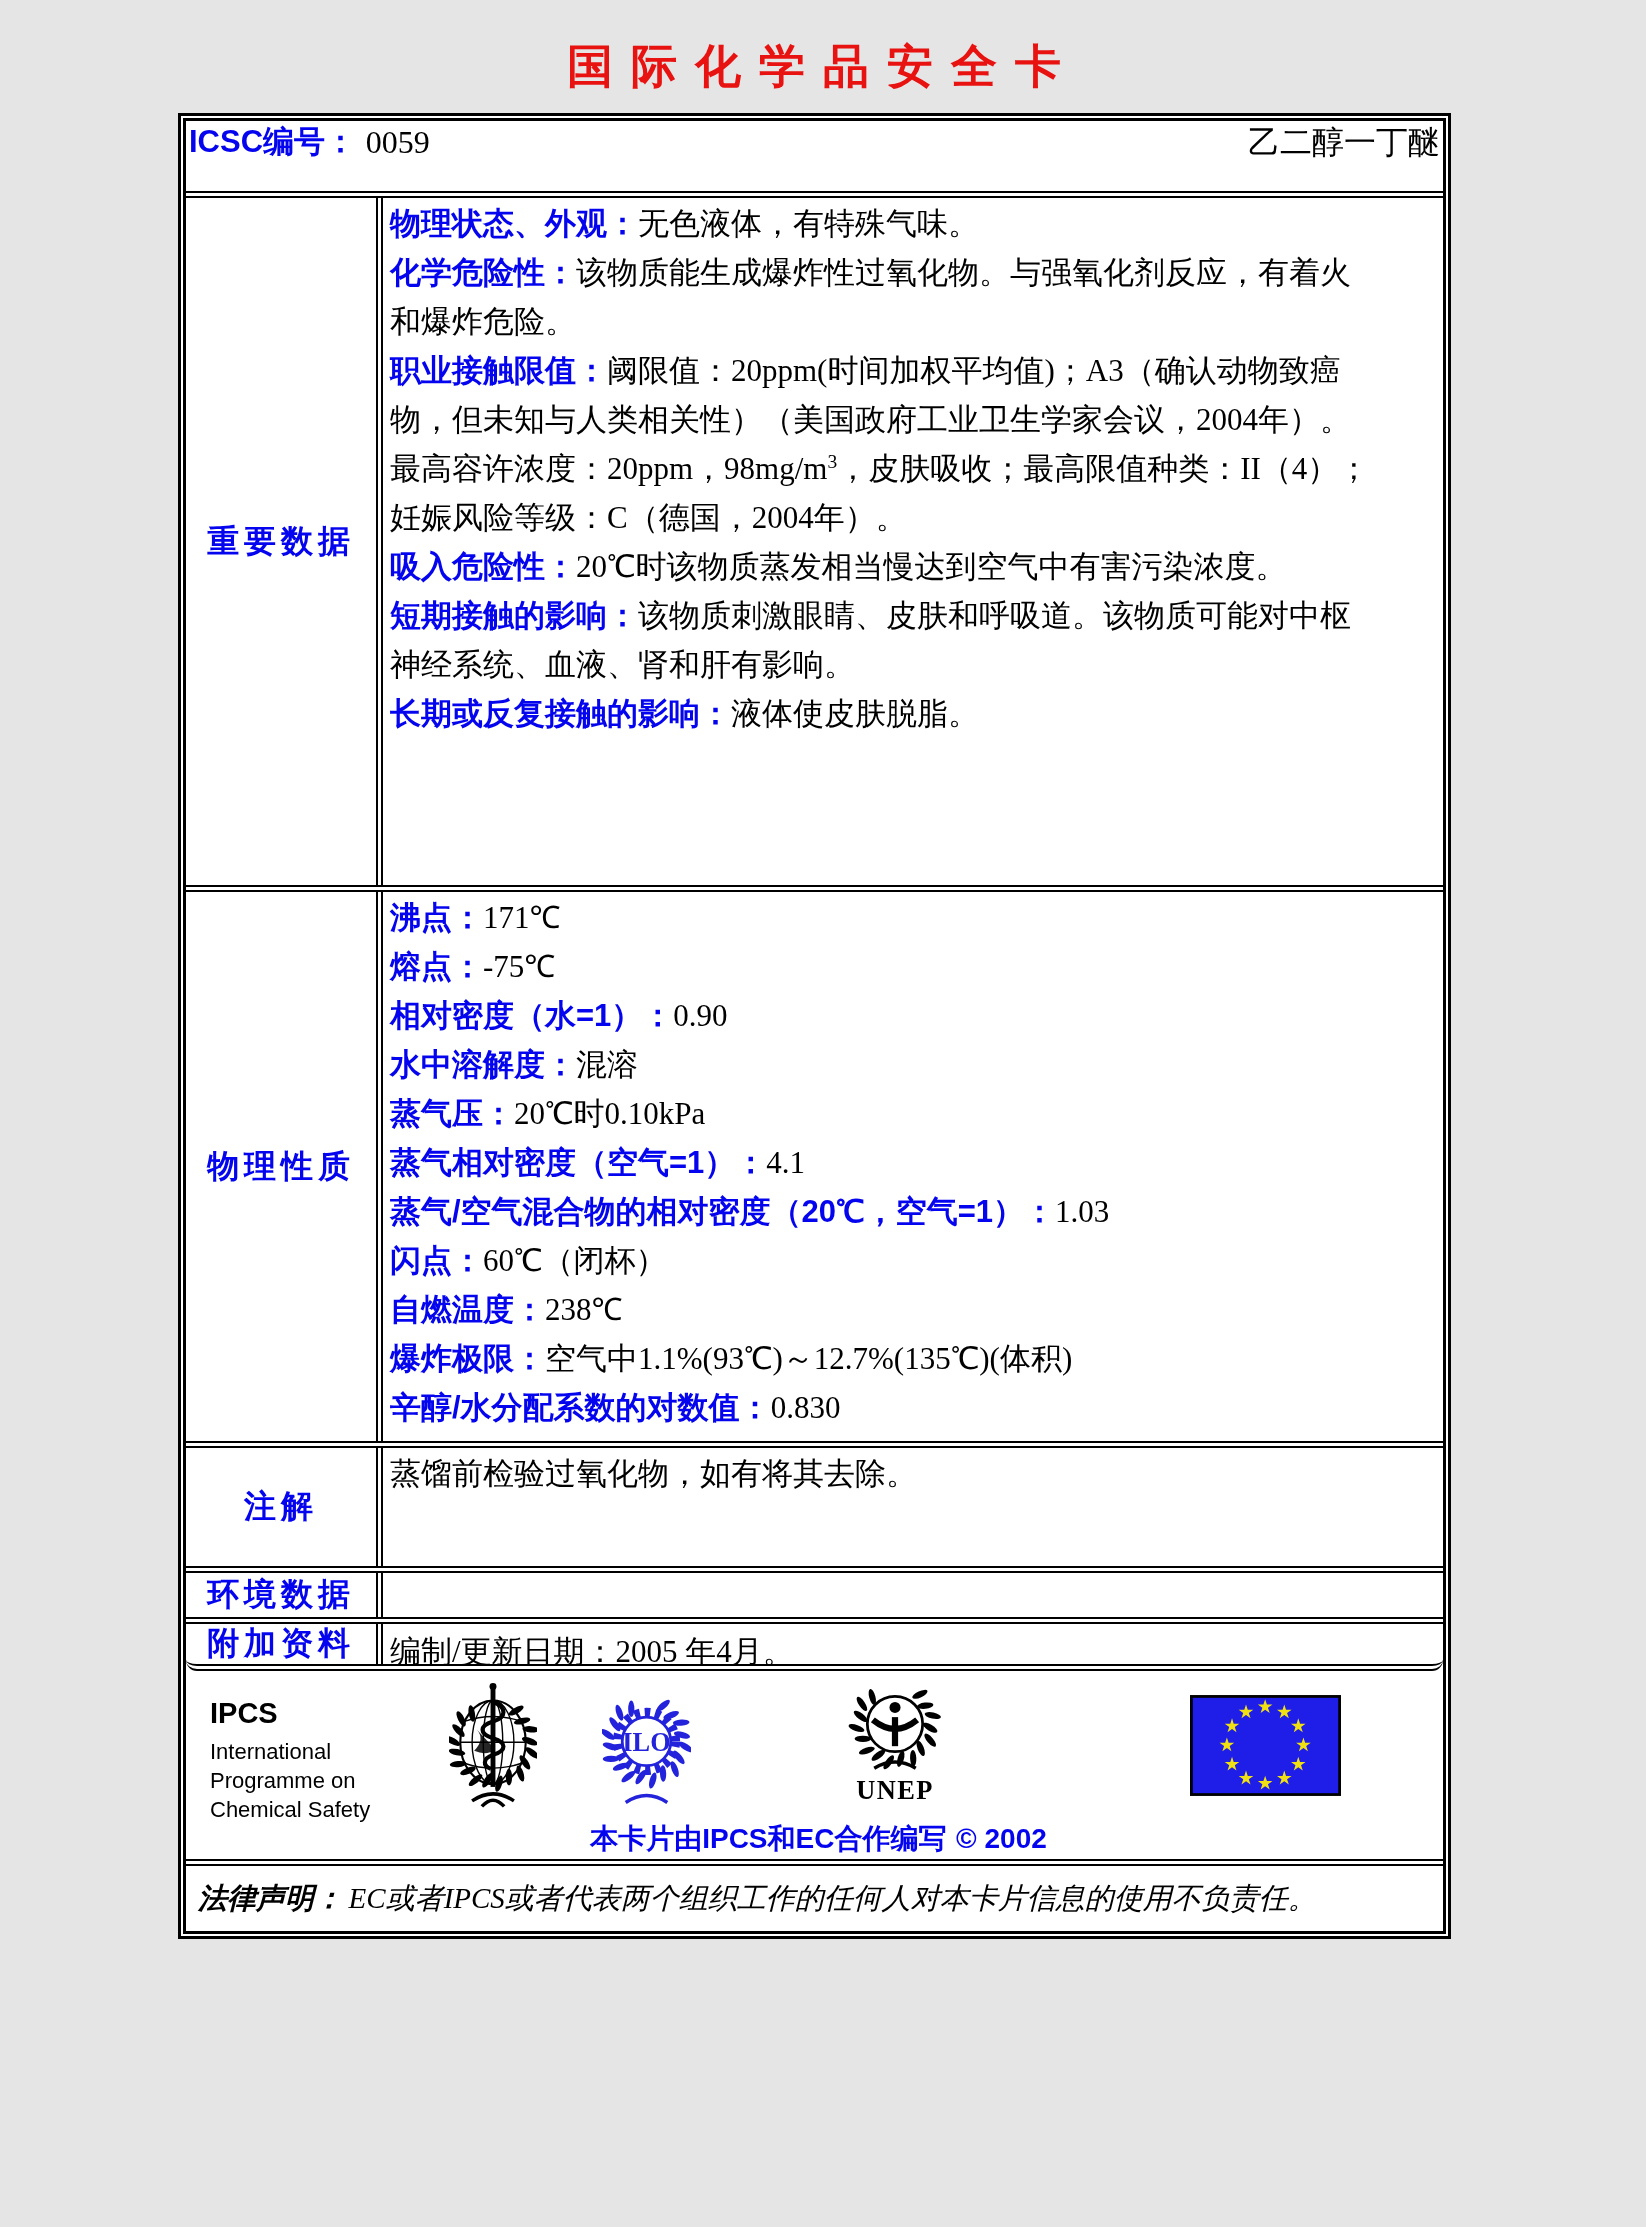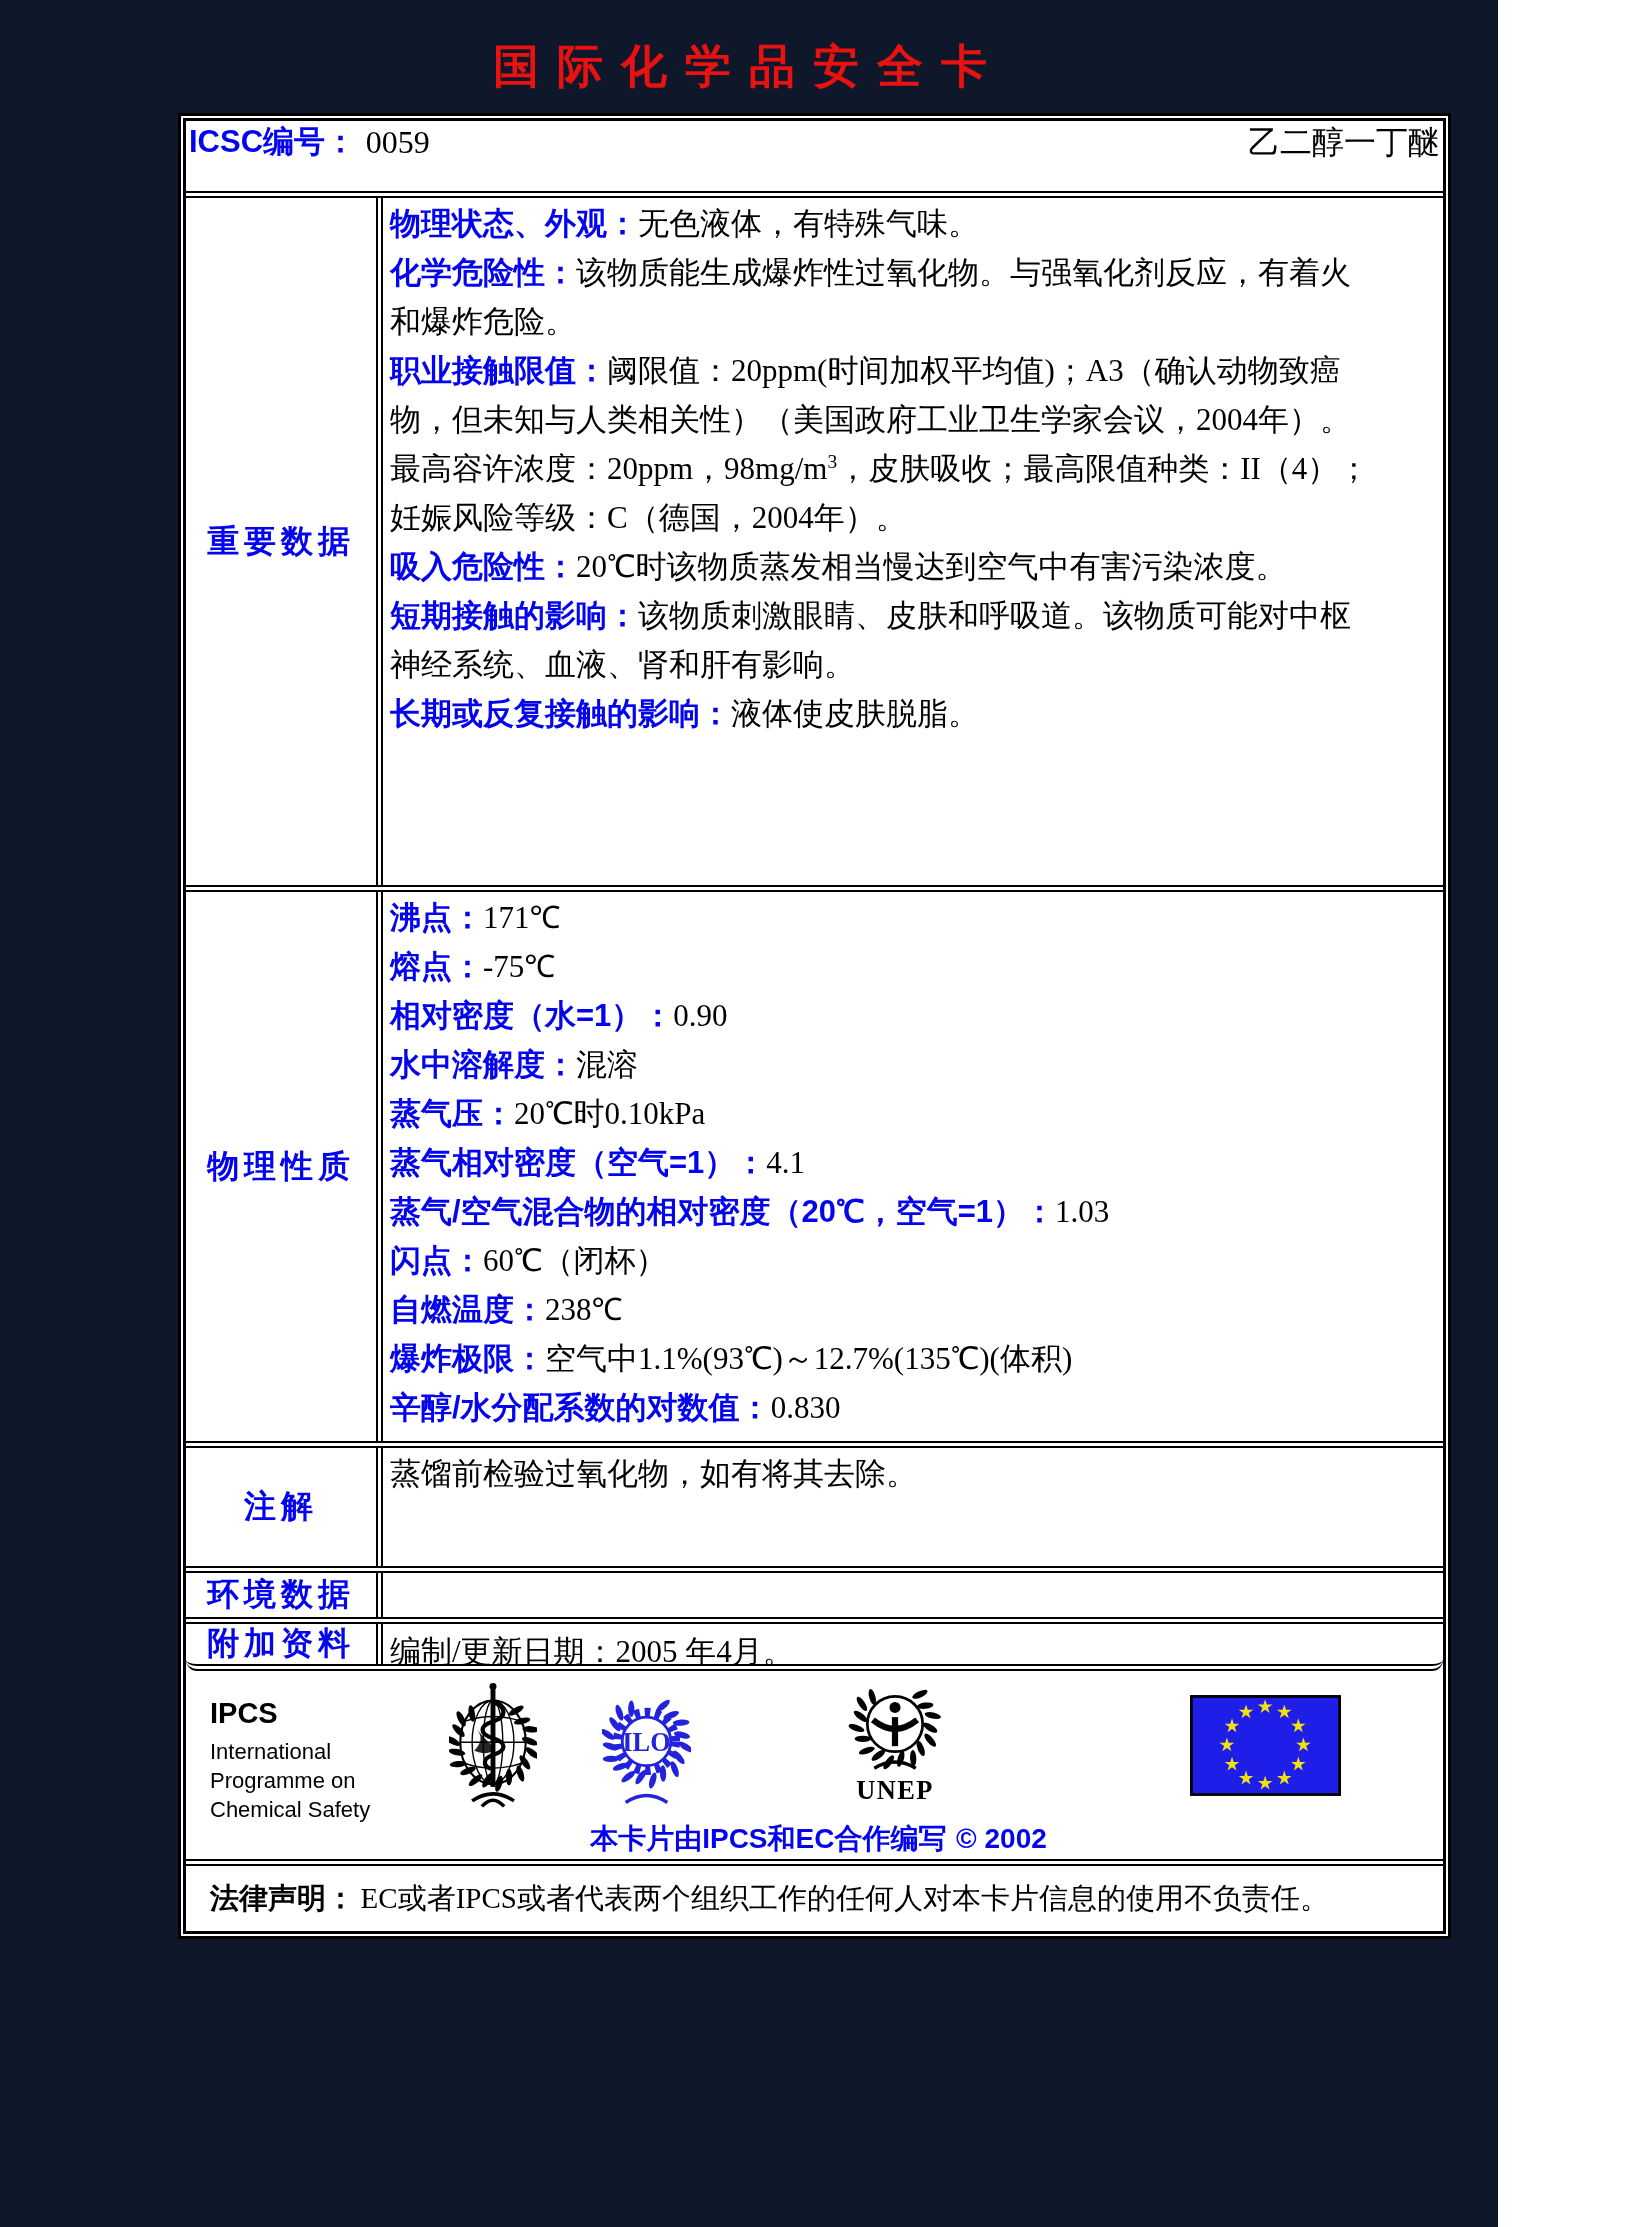--- a/index.html
+++ b/index.html
@@ -3,7 +3,7 @@
 <meta charset="utf-8">
 <style>
   html,body{margin:0;padding:0;background:#ffffff;}
-  .page{position:relative;width:1498px;height:2227px;background:#0f172a;overflow:hidden;
+  .page{position:relative;width:1646px;height:2227px;background:#e5e5e5;overflow:hidden;
         font-family:"Liberation Serif", serif;}
   .title{position:absolute;top:36px;left:0;width:100%;text-align:center;
          font-size:46px;font-weight:bold;color:#e81210;letter-spacing:18px;

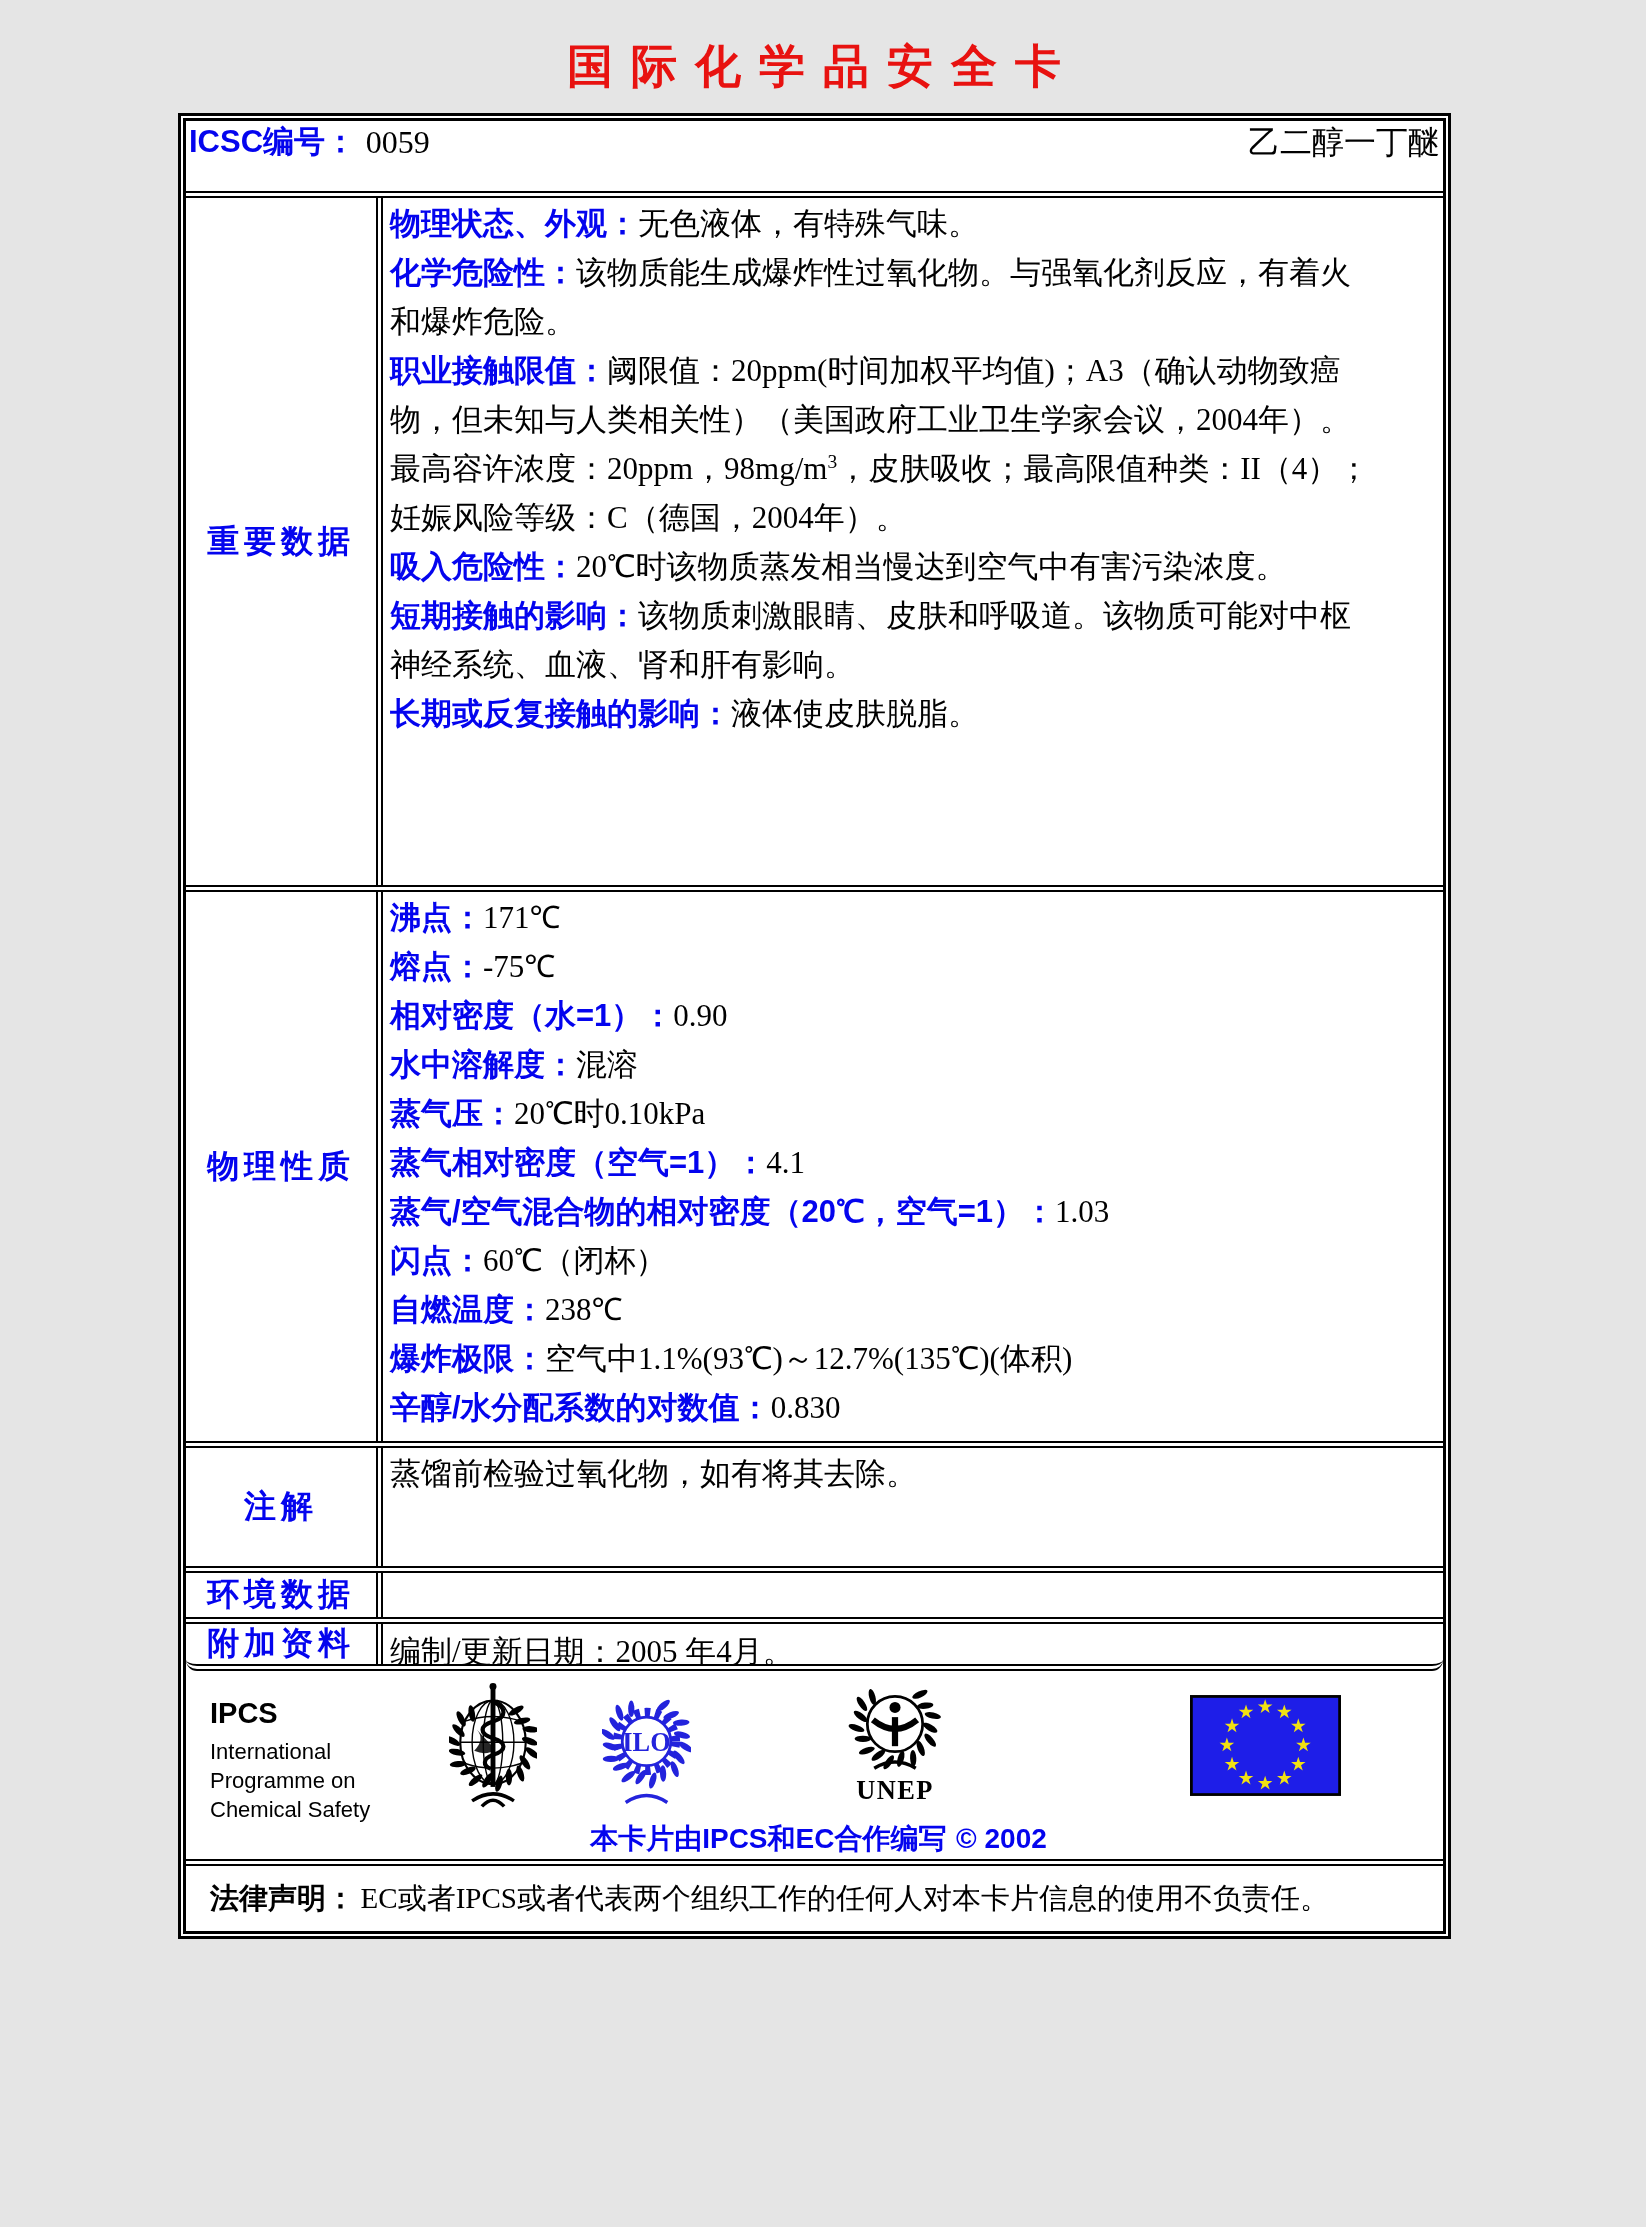--- a/index.html
+++ b/index.html
@@ -18,7 +18,7 @@
   .row-notes{height:118px;}
   .row-additional{height:40px;border-radius:11px;}
   .row-logos{height:188px;position:relative;display:block;}
-  .row-legal{height:65px;align-items:center;padding:0 24px;}
+  .row-legal{height:65px;align-items:center;padding:0 12px;font-style:italic;}
   .label-cell{width:190px;border-right:7px double #000;display:flex;align-items:center;
               justify-content:center;color:#0404ee;font-weight:bold;font-size:32px;
               letter-spacing:4.9px;text-align:right;

